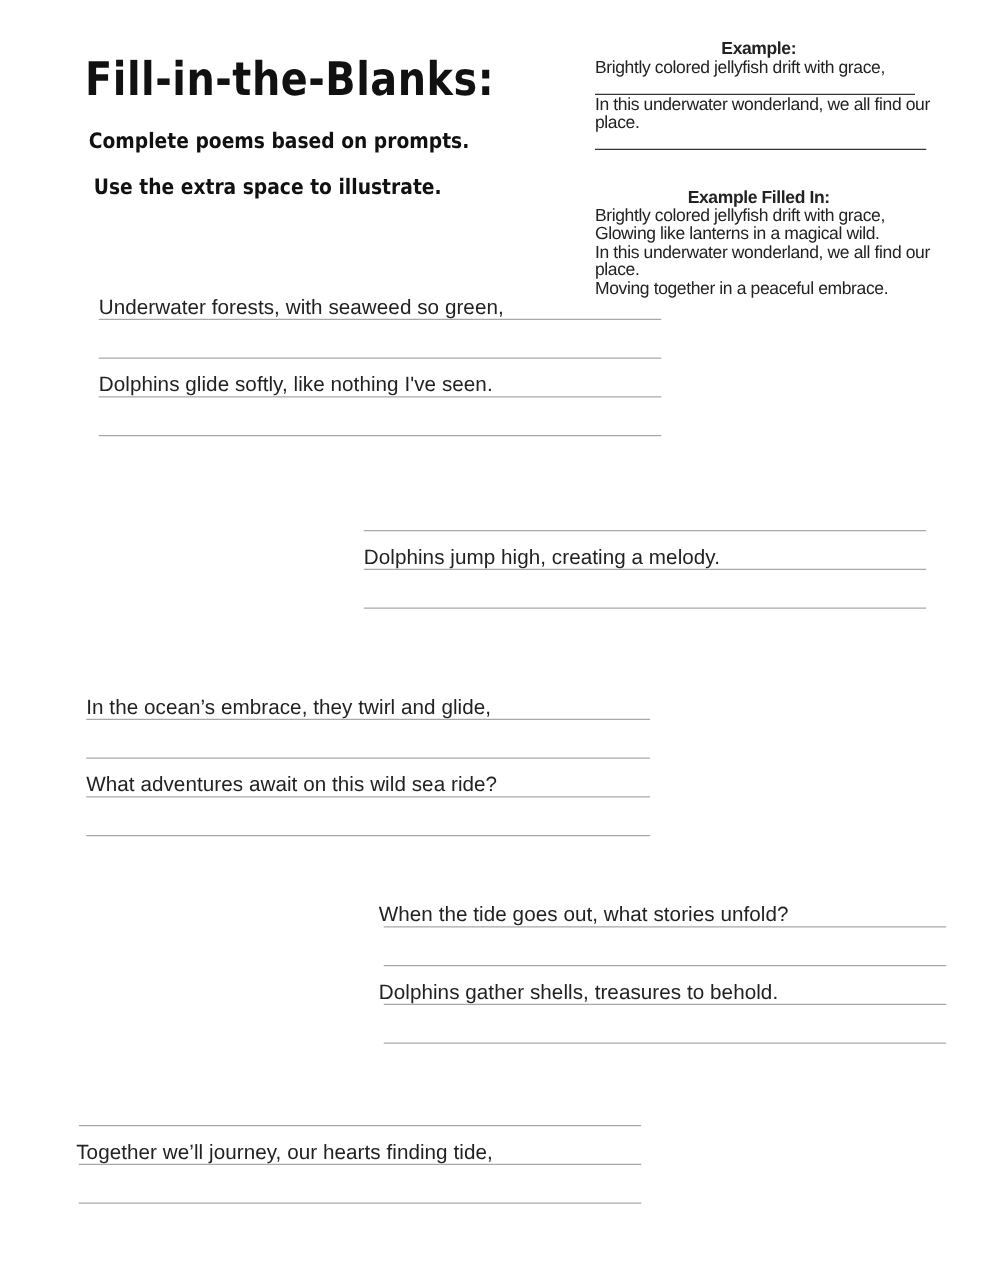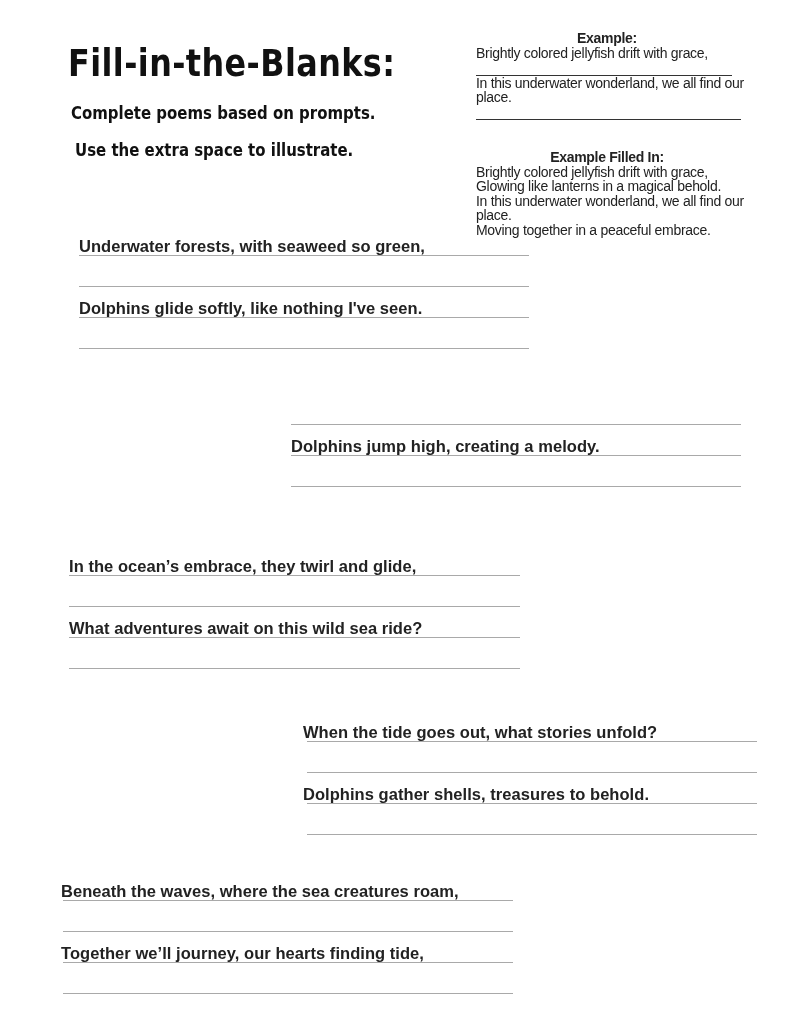--- a/index.html
+++ b/index.html
@@ -42,7 +42,7 @@
   <div class="blank2"></div>
   <div class="hdr2">Example Filled In:</div>
   <div>Brightly colored jellyfish drift with grace,</div>
-  <div>Glowing like lanterns in a magical behold.</div>
+  <div>Glowing like lanterns in a magical wild.</div>
   <div>In this underwater wonderland, we all find our place.</div>
   <div>Moving together in a peaceful embrace.</div>
 </div>

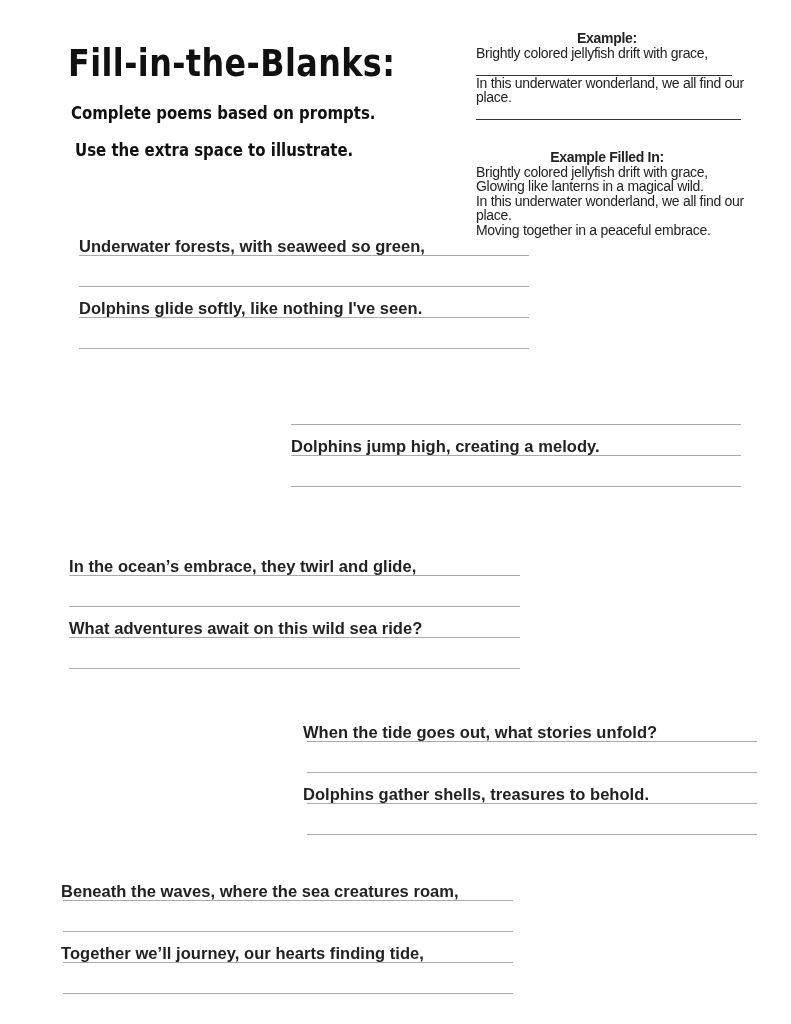--- a/index.html
+++ b/index.html
@@ -15,7 +15,7 @@
     .example .blank { height: 14.6px; border-bottom: 1px solid #333; width: 256px; margin-bottom: 0; }
     .example .blank2 { height: 14px; border-bottom: 1px solid #333; width: 265px; margin-bottom: 0; }
 
-    .stanza { position: absolute; width: 450px; font-weight: bold; }
+    .stanza { position: absolute; width: 450px; }
     .line { position: relative; height: 31px; border-bottom: 1.2px solid #a9a9a9; box-sizing: border-box; }
     .line .txt { position: absolute; left: 0; bottom: -1px; font-family: "Liberation Sans", sans-serif; font-size: 16.5px; color: #222; white-space: nowrap; letter-spacing: 0.05px; }
 

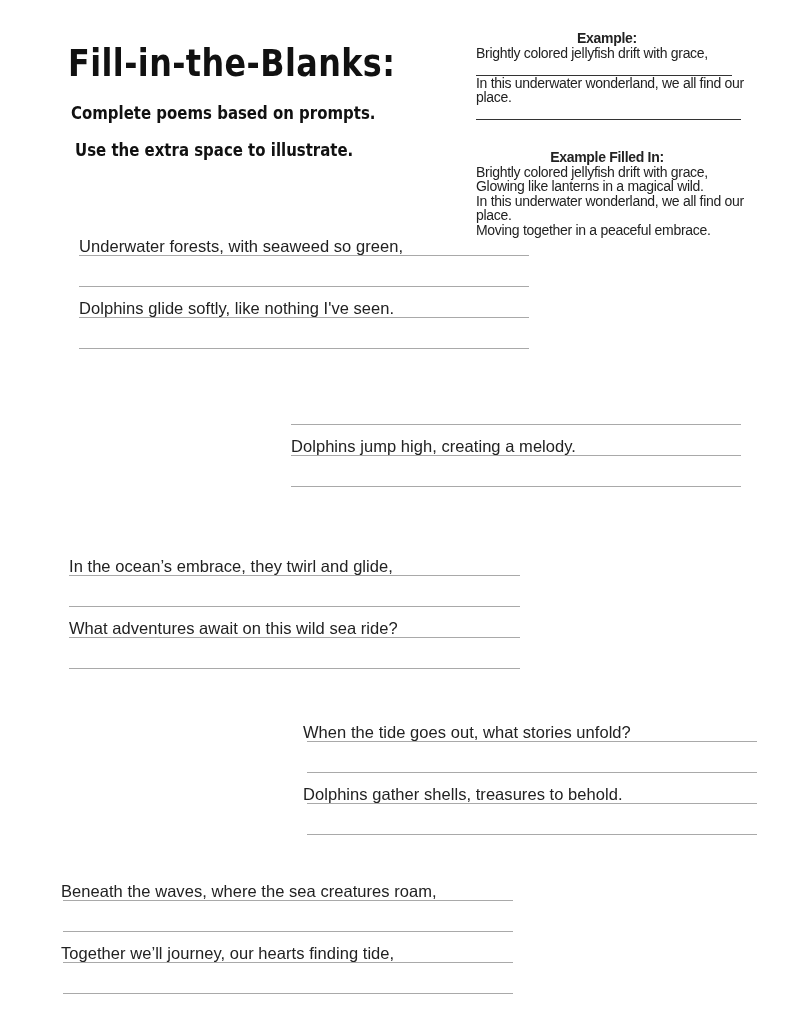--- a/index.html
+++ b/index.html
@@ -106,9 +106,6 @@
 
 <div class="stanza s5">
   <div class="line">
-      <span class="txt">Beneath the waves, where the sea creatures roam,</span>
-    </div>
-  <div class="line">
       <span class="txt"></span>
     </div>
   <div class="line">

